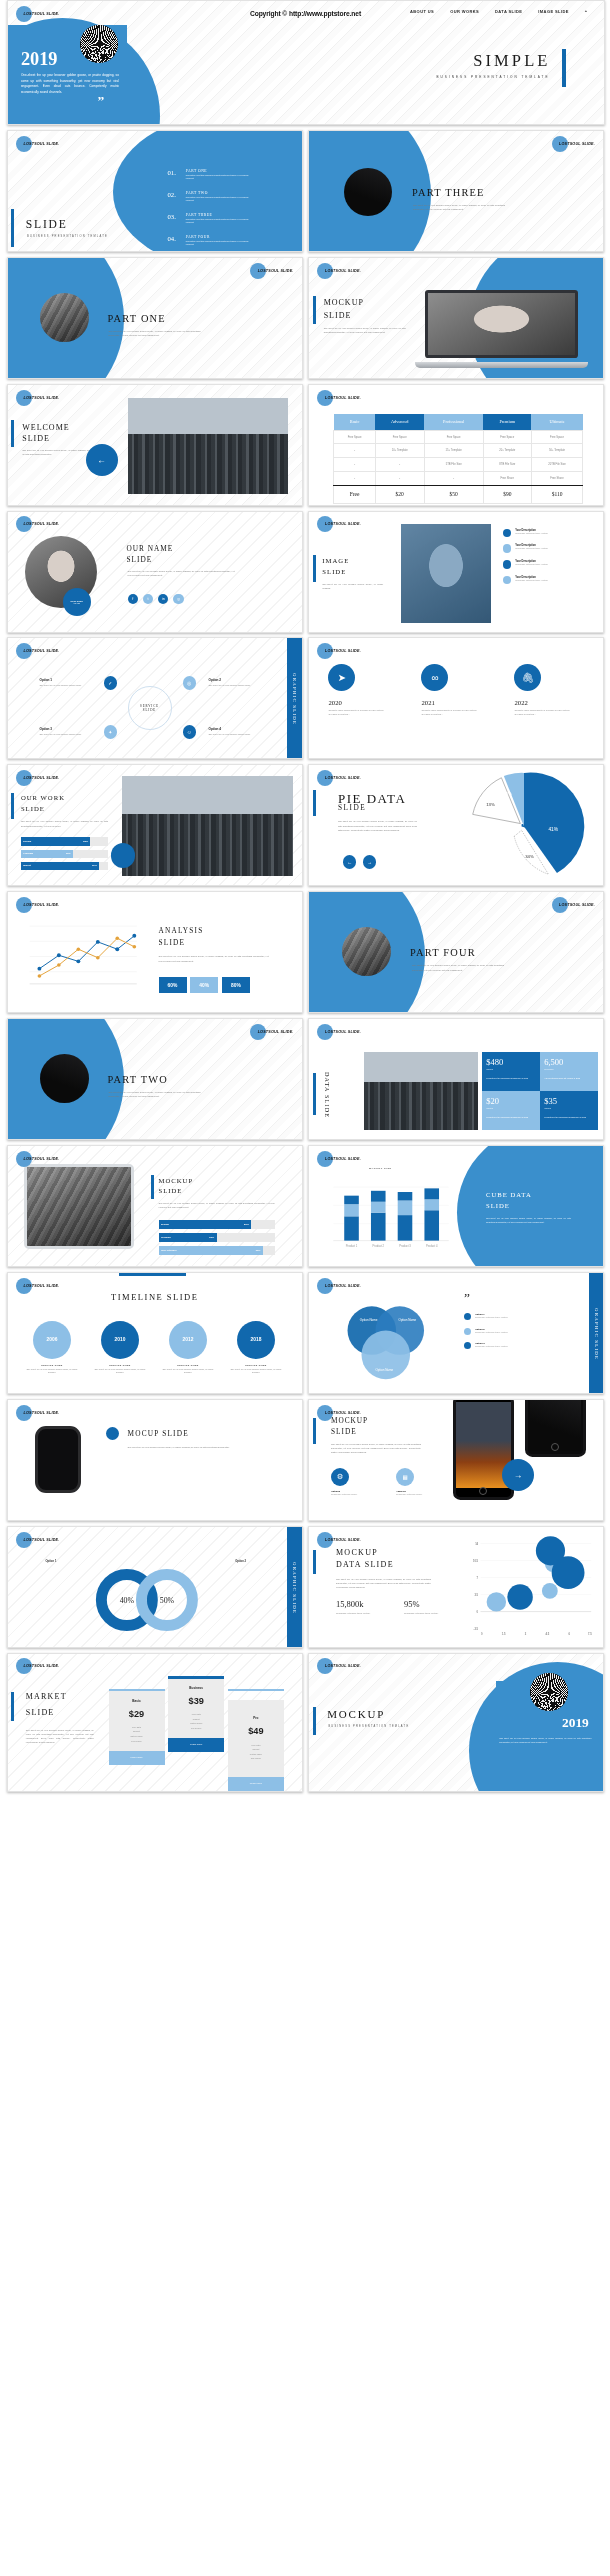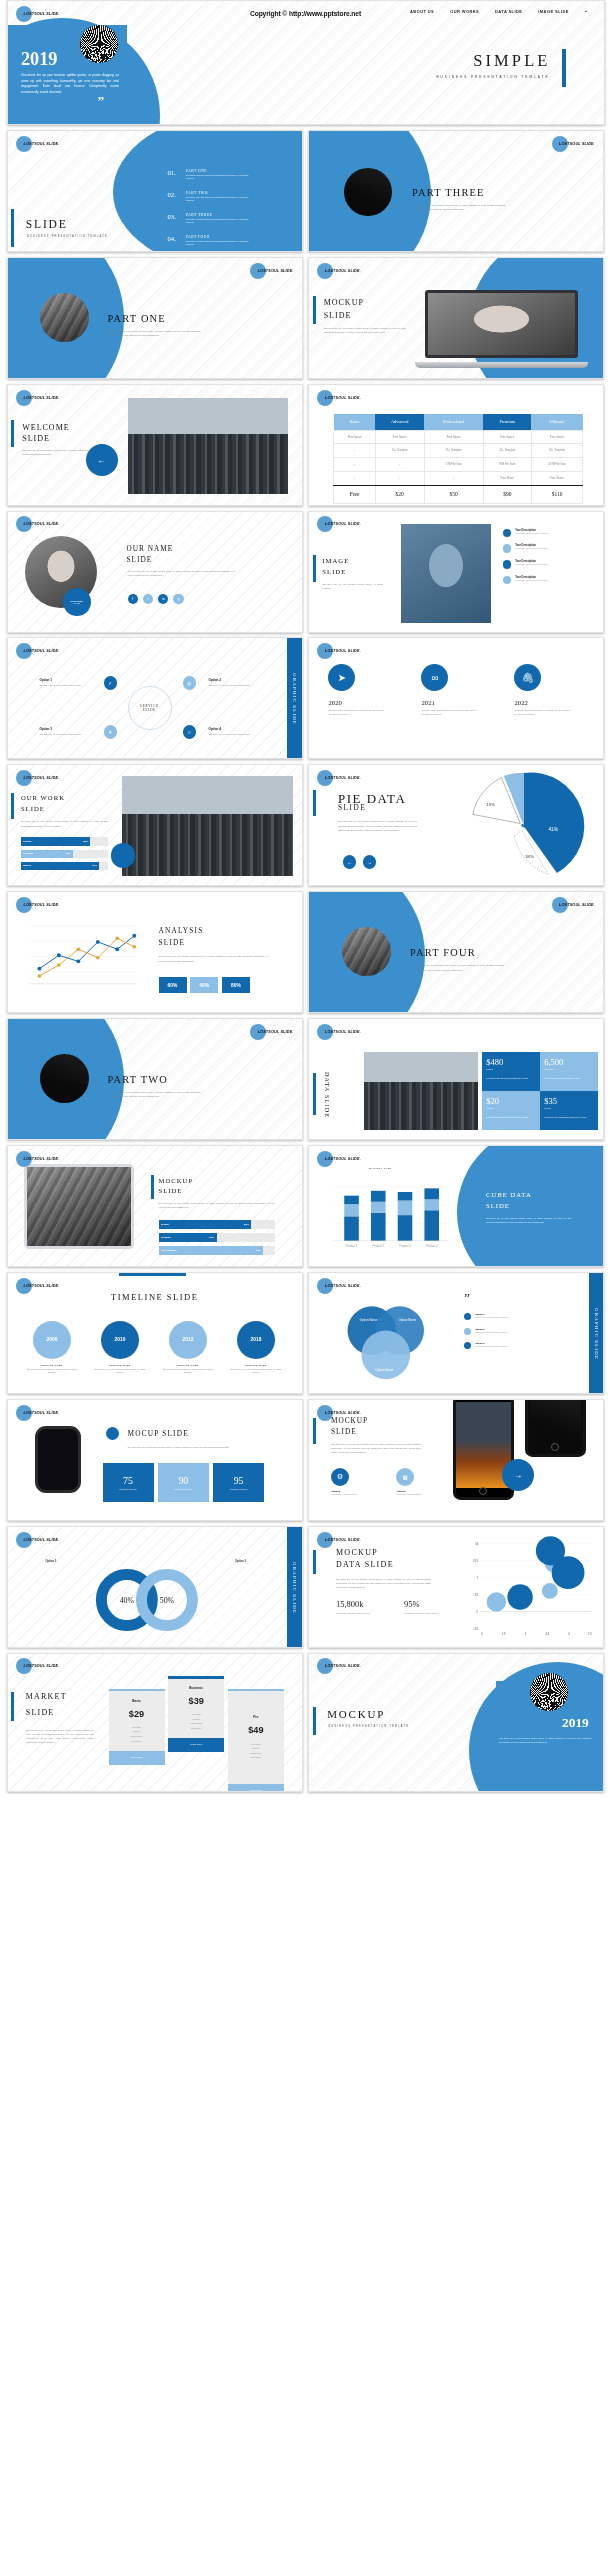--- a/index.html
+++ b/index.html
@@ -825,20 +825,6 @@
       <div class="circ blue-d" style="position:absolute;left:98px;top:27px;width:13.4px;height:13.4px;"></div>
       <div class="t-title" style="position:absolute;left:120px;top:29px;font-size:7.3px;letter-spacing:1.2px;">MOCUP SLIDE</div>
       <div class="t-body" style="position:absolute;left:120px;top:45px;width:116px;">One-sheet fire up your browser golden goose, or prairie dogging, so come up with something buzzworthy.</div>
-      <div style="position:absolute;left:95px;top:63px;display:flex;gap:4.3px;">
-        <div style="width:51px;height:39px;background:#1168ad;display:flex;flex-direction:column;align-items:center;justify-content:center;">
-          <div class="serif" style="color:#fff;font-size:9.8px;">75</div>
-          <div style="color:#e3f0fa;font-size:1.8px;margin-top:2.4px;">Seamlessly enterprise</div>
-        </div>
-        <div style="width:51px;height:39px;background:#8dbfe6;display:flex;flex-direction:column;align-items:center;justify-content:center;">
-          <div class="serif" style="color:#fff;font-size:9.8px;">90</div>
-          <div style="color:#fff;font-size:1.8px;margin-top:2.4px;">Seamlessly enterprise</div>
-        </div>
-        <div style="width:51px;height:39px;background:#1168ad;display:flex;flex-direction:column;align-items:center;justify-content:center;">
-          <div class="serif" style="color:#fff;font-size:9.8px;">95</div>
-          <div style="color:#e3f0fa;font-size:1.8px;margin-top:2.4px;">Seamlessly enterprise</div>
-        </div>
-      </div>
     </div>
 
     <div class="slide half">

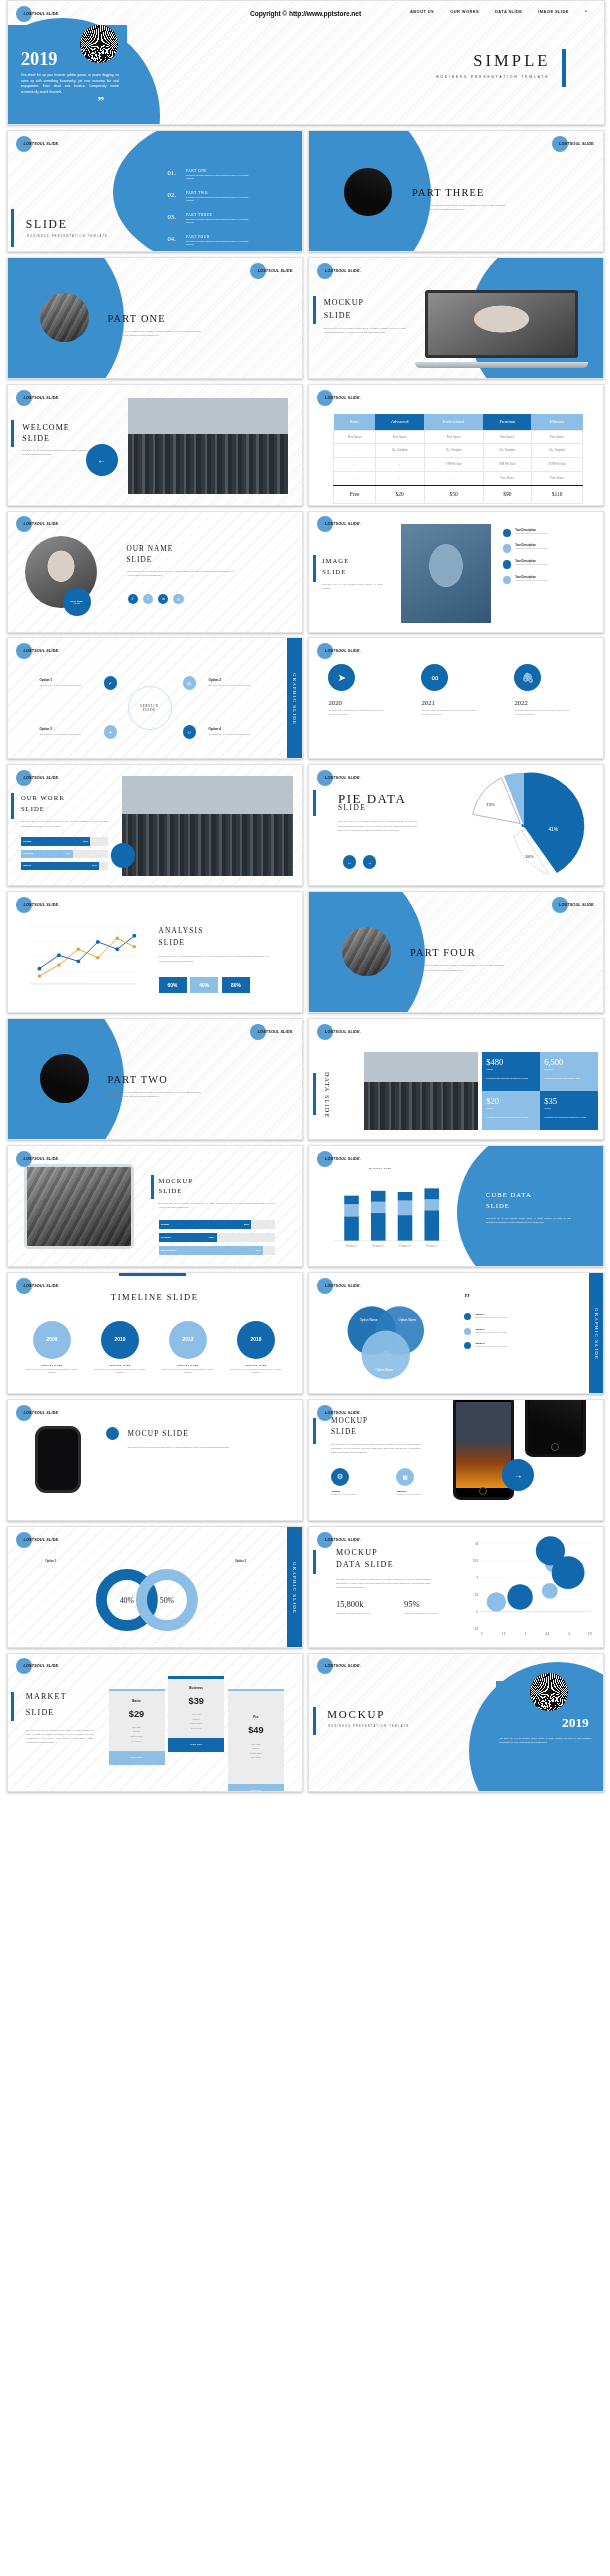--- a/index.html
+++ b/index.html
@@ -974,7 +974,7 @@
         </div>
         <div style="width:56px;margin-top:13.4px;">
           <div style="height:2.4px;background:#8dbfe6;"></div>
-          <div style="background:#ececec;padding:24px 0;text-align:center;">
+          <div style="background:#ececec;padding:16px 0;text-align:center;margin-top:9px;">
             <div style="font-size:3.1px;font-weight:bold;color:#222;">Pro</div>
             <div style="font-size:9.2px;font-weight:bold;color:#1d1d1d;margin:6.1px 0 6.1px;">$49</div>
             <div style="font-size:2.1px;color:#8d8d8d;line-height:2.2;">Free data</div>

